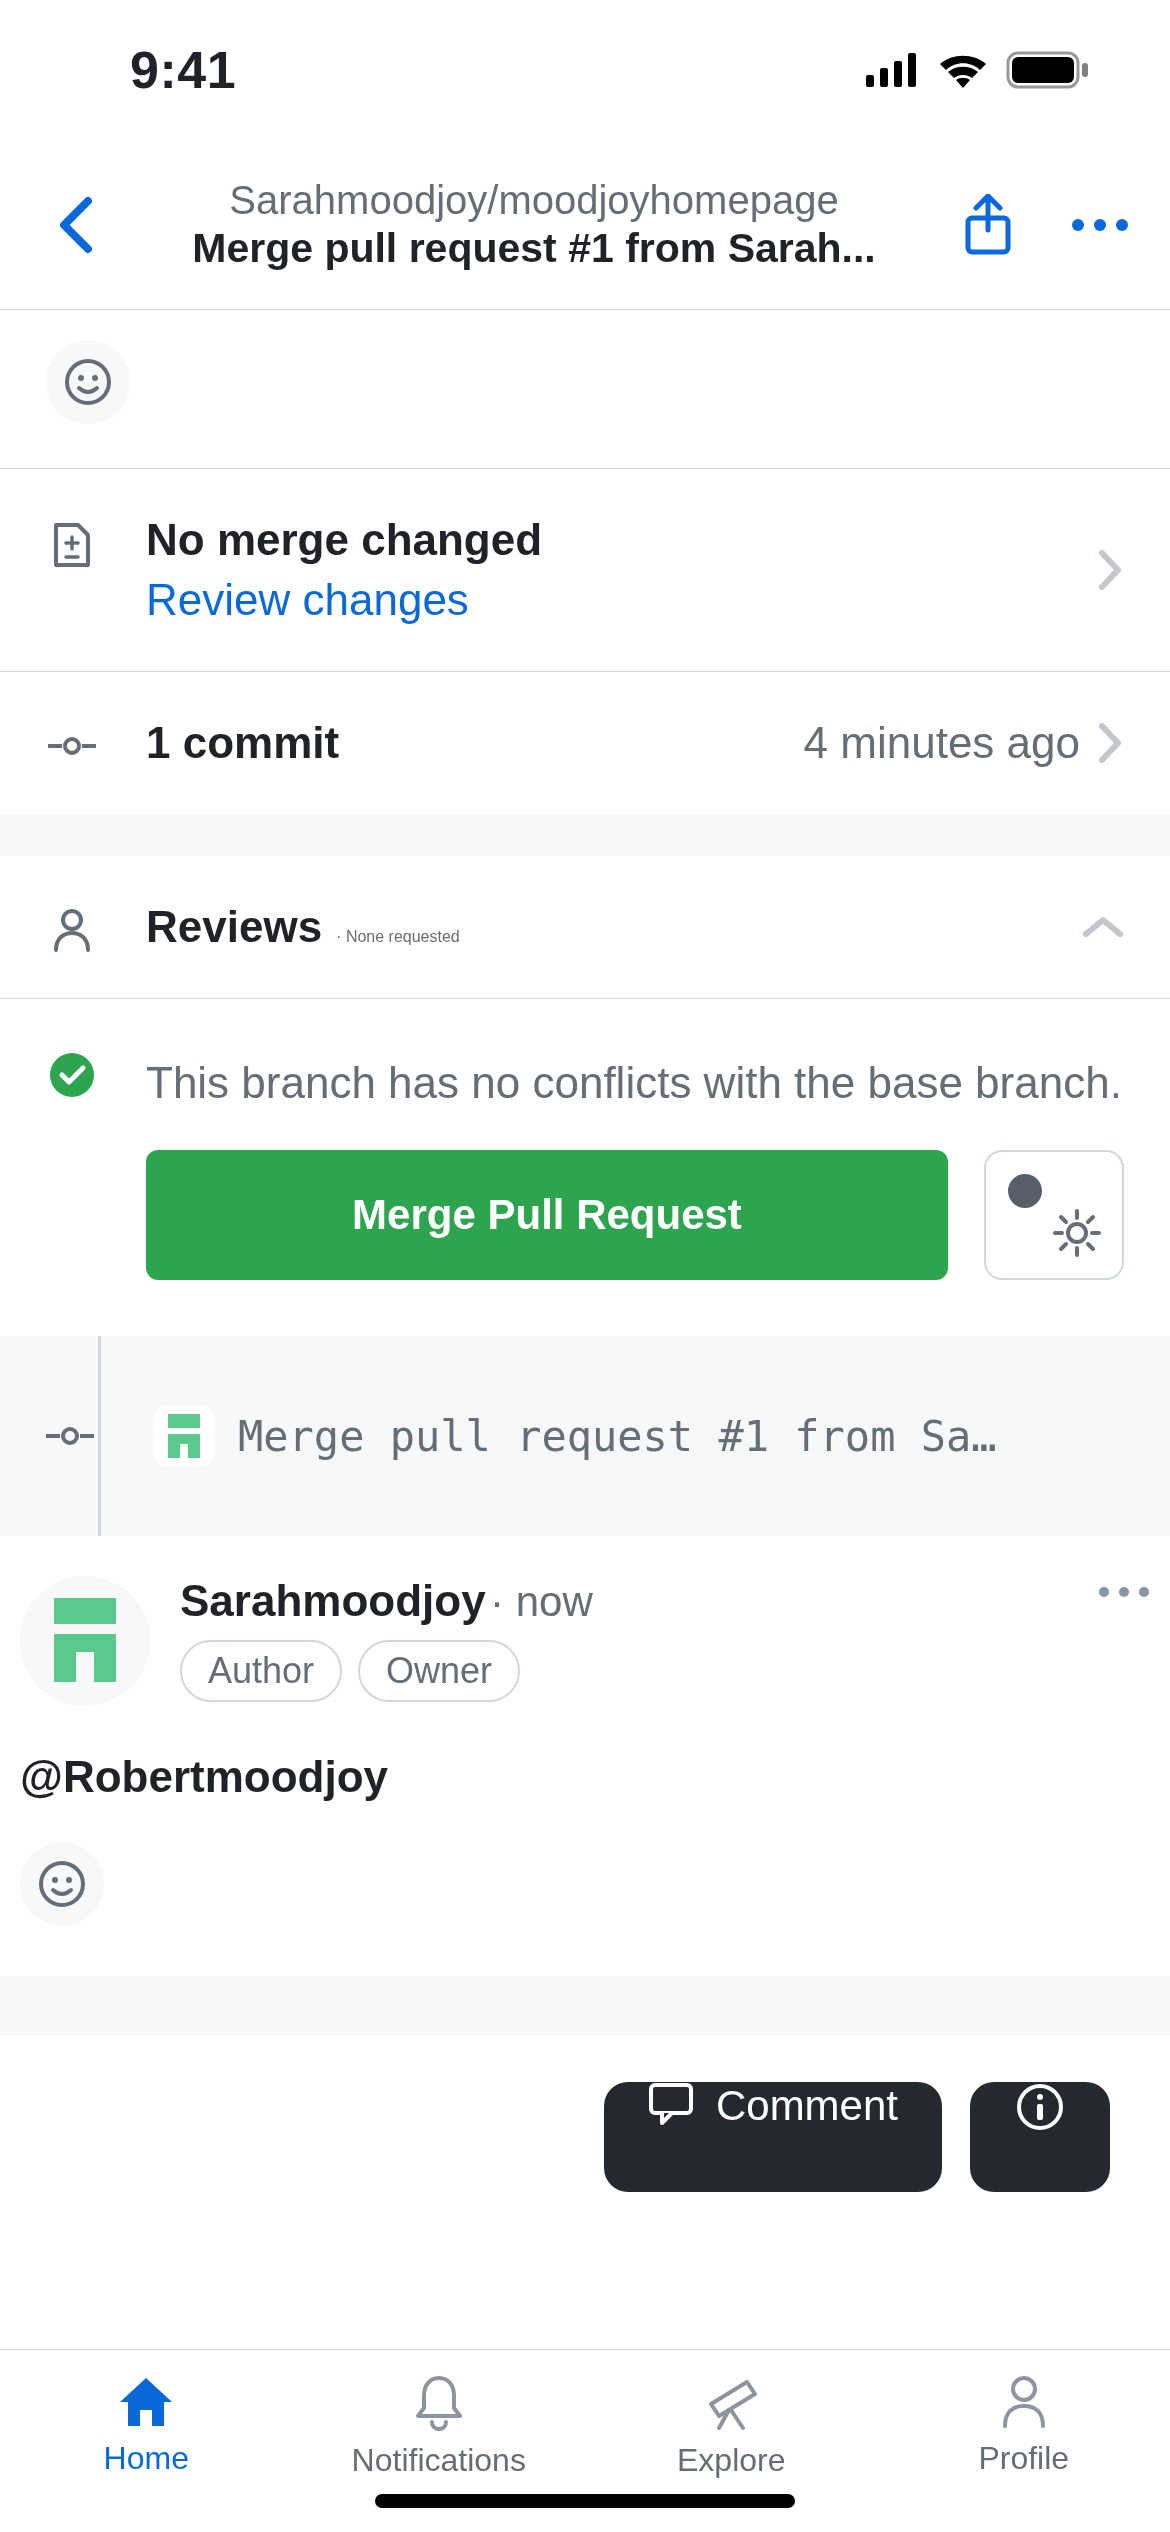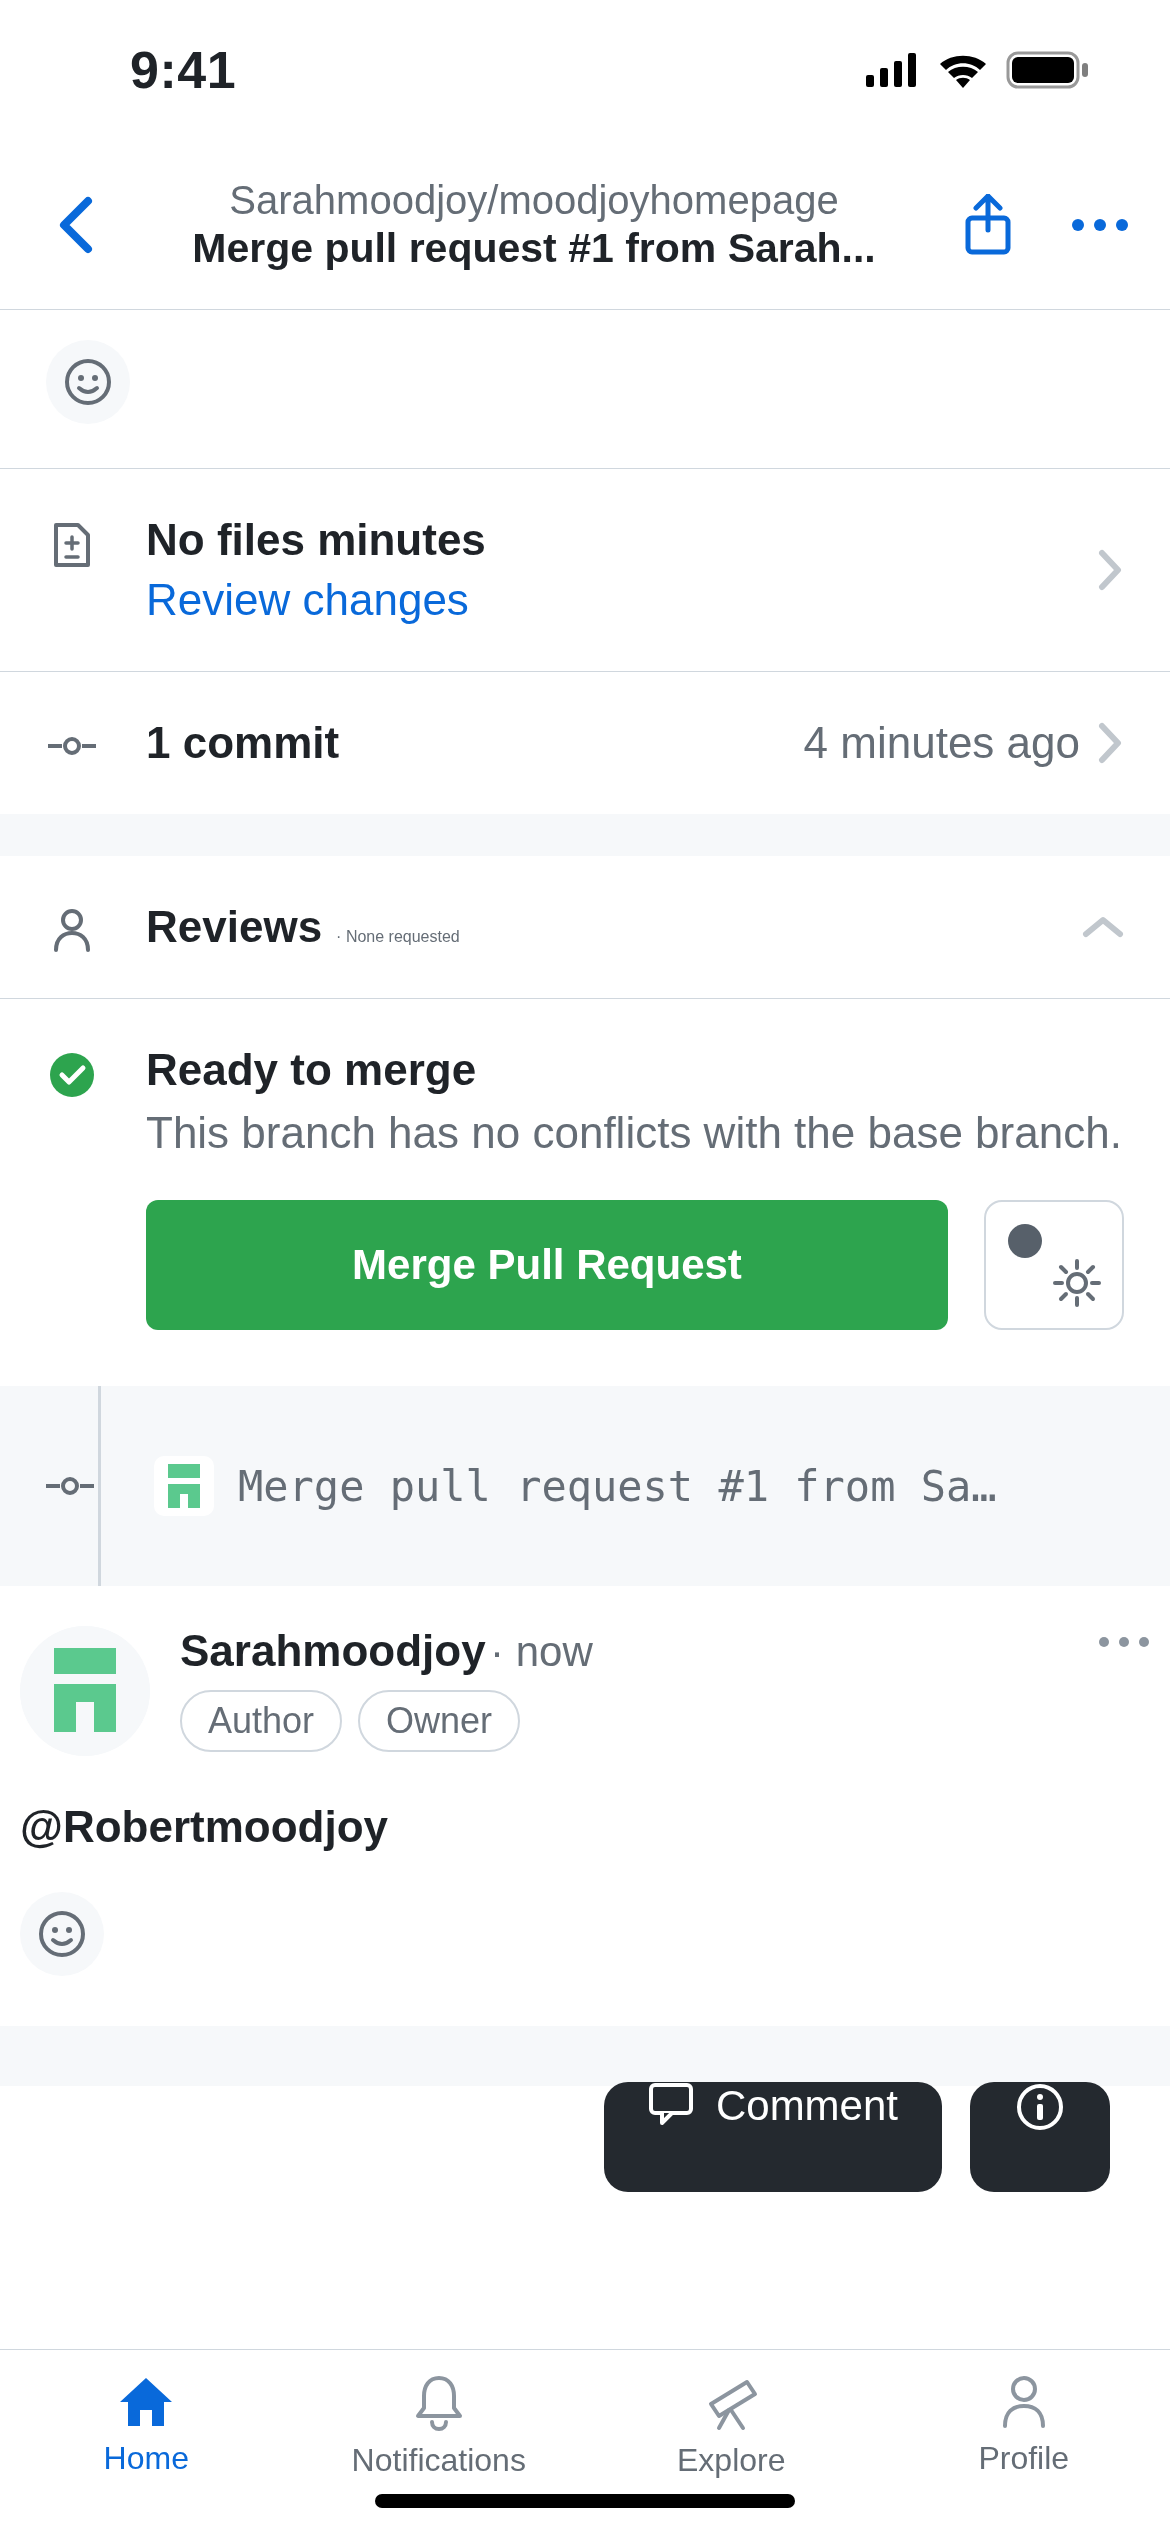--- a/index.html
+++ b/index.html
@@ -157,7 +157,7 @@
       </svg>
   </div>
   <div class="row-content">
-    <div class="row-title">No files minutes</div>
+    <div class="row-title">No merge changed</div>
     <a class="row-link">Review changes</a>
   </div>
   <div class="row-chevron">

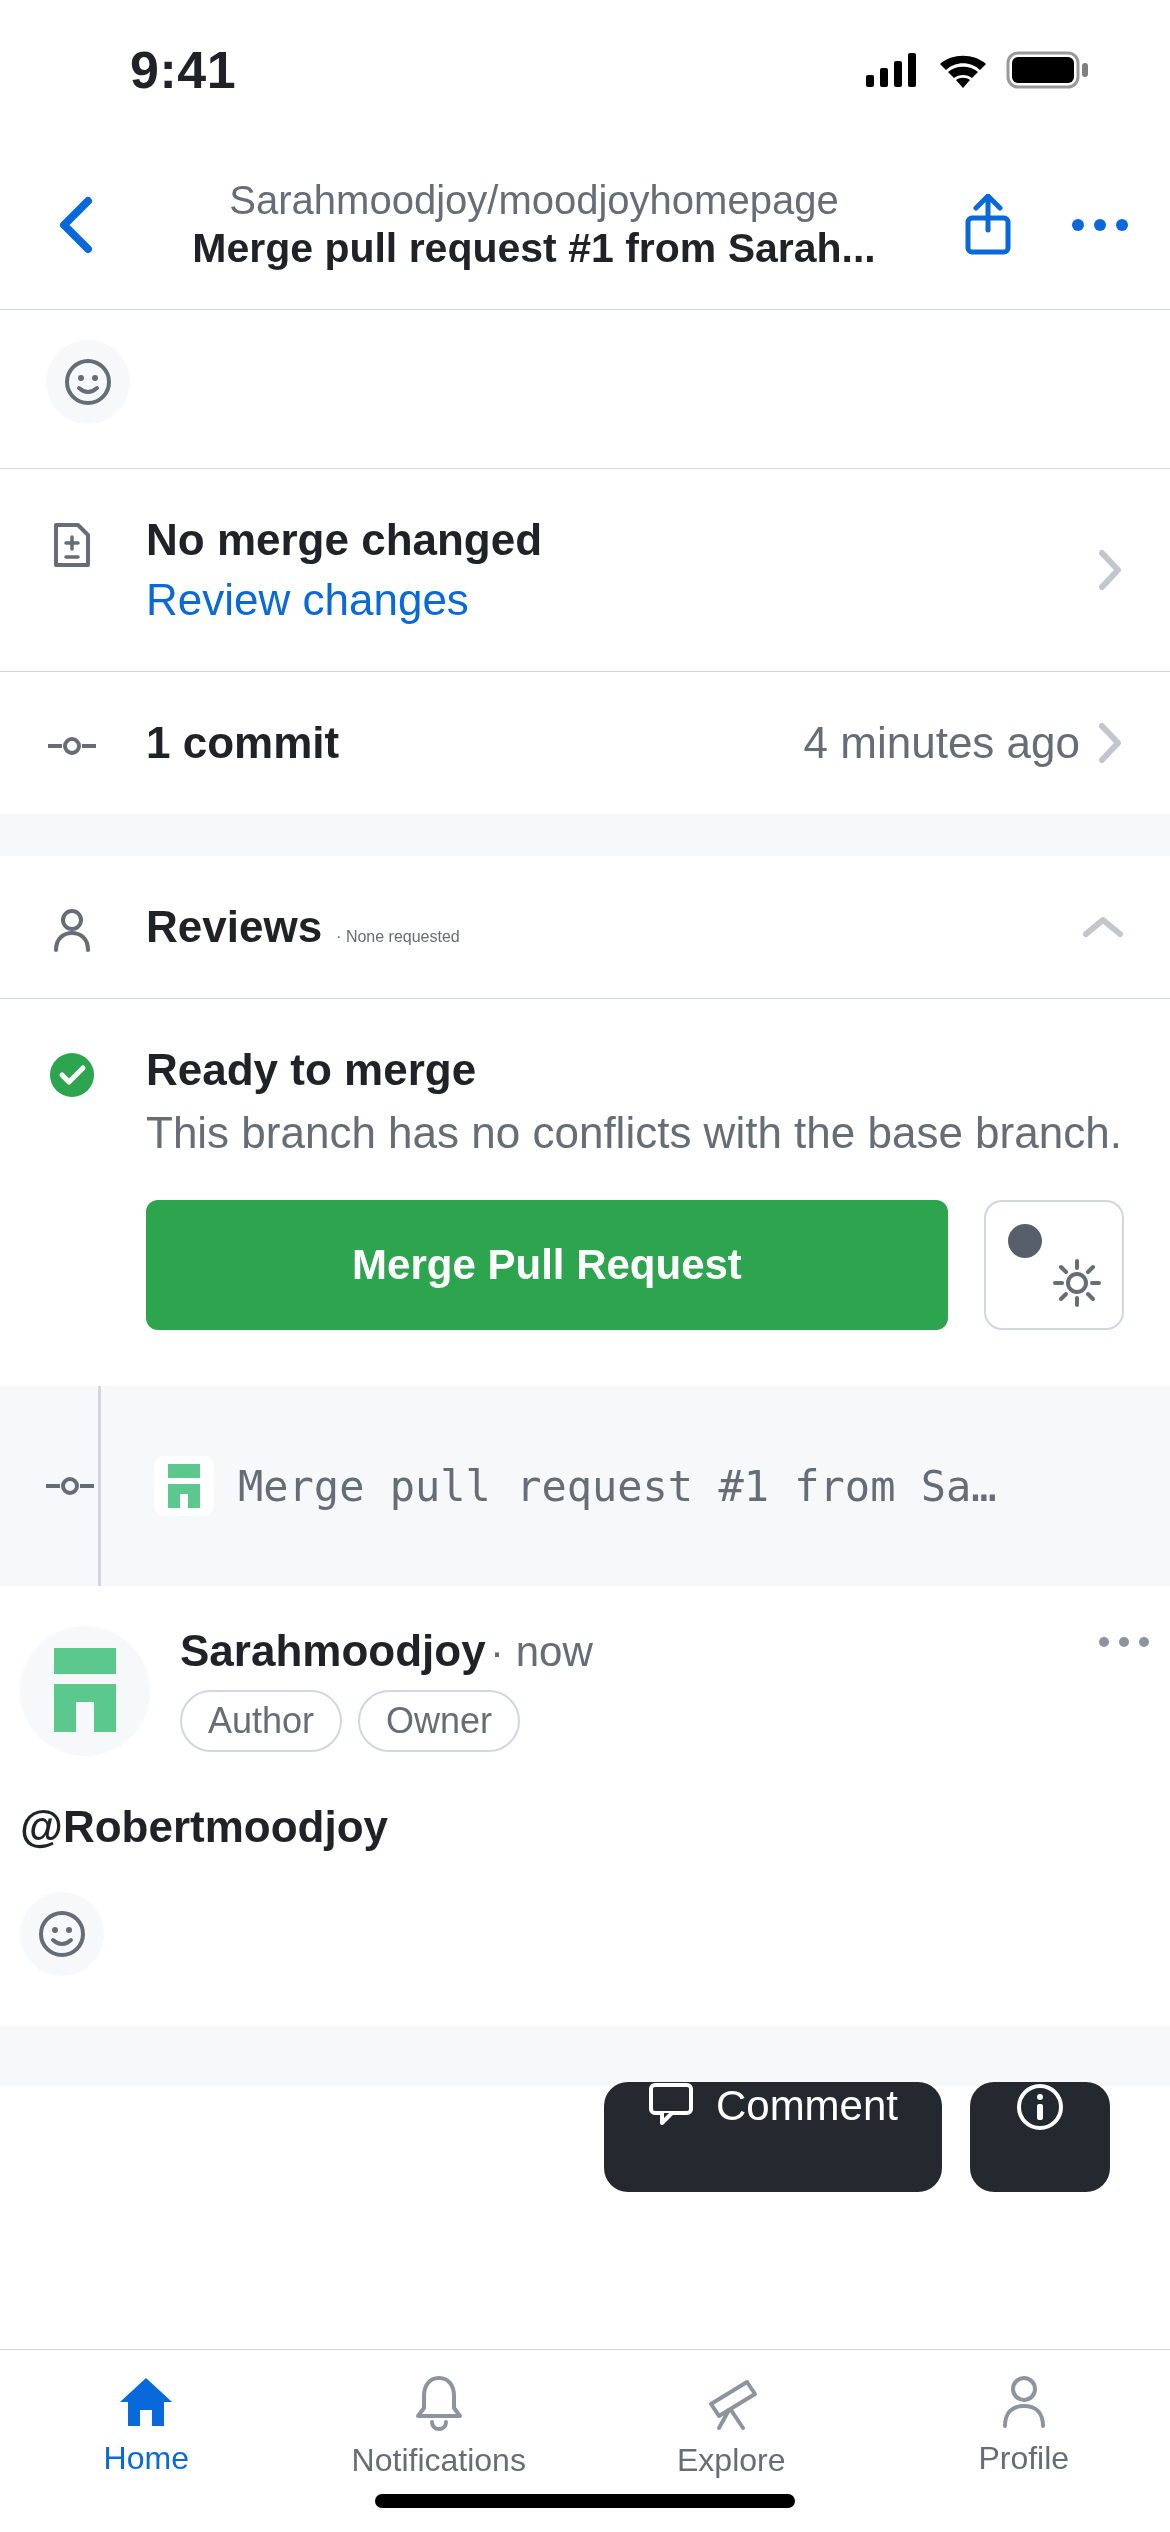--- a/index.html
+++ b/index.html
@@ -214,7 +214,6 @@
       </svg>
   </div>
   <div class="row-content">
-    <div class="row-title">Ready to merge</div>
     <div class="row-sub">This branch has no conflicts with the base branch.</div>
     <div class="merge-actions">
       <div class="merge-btn">Merge Pull Request</div>

